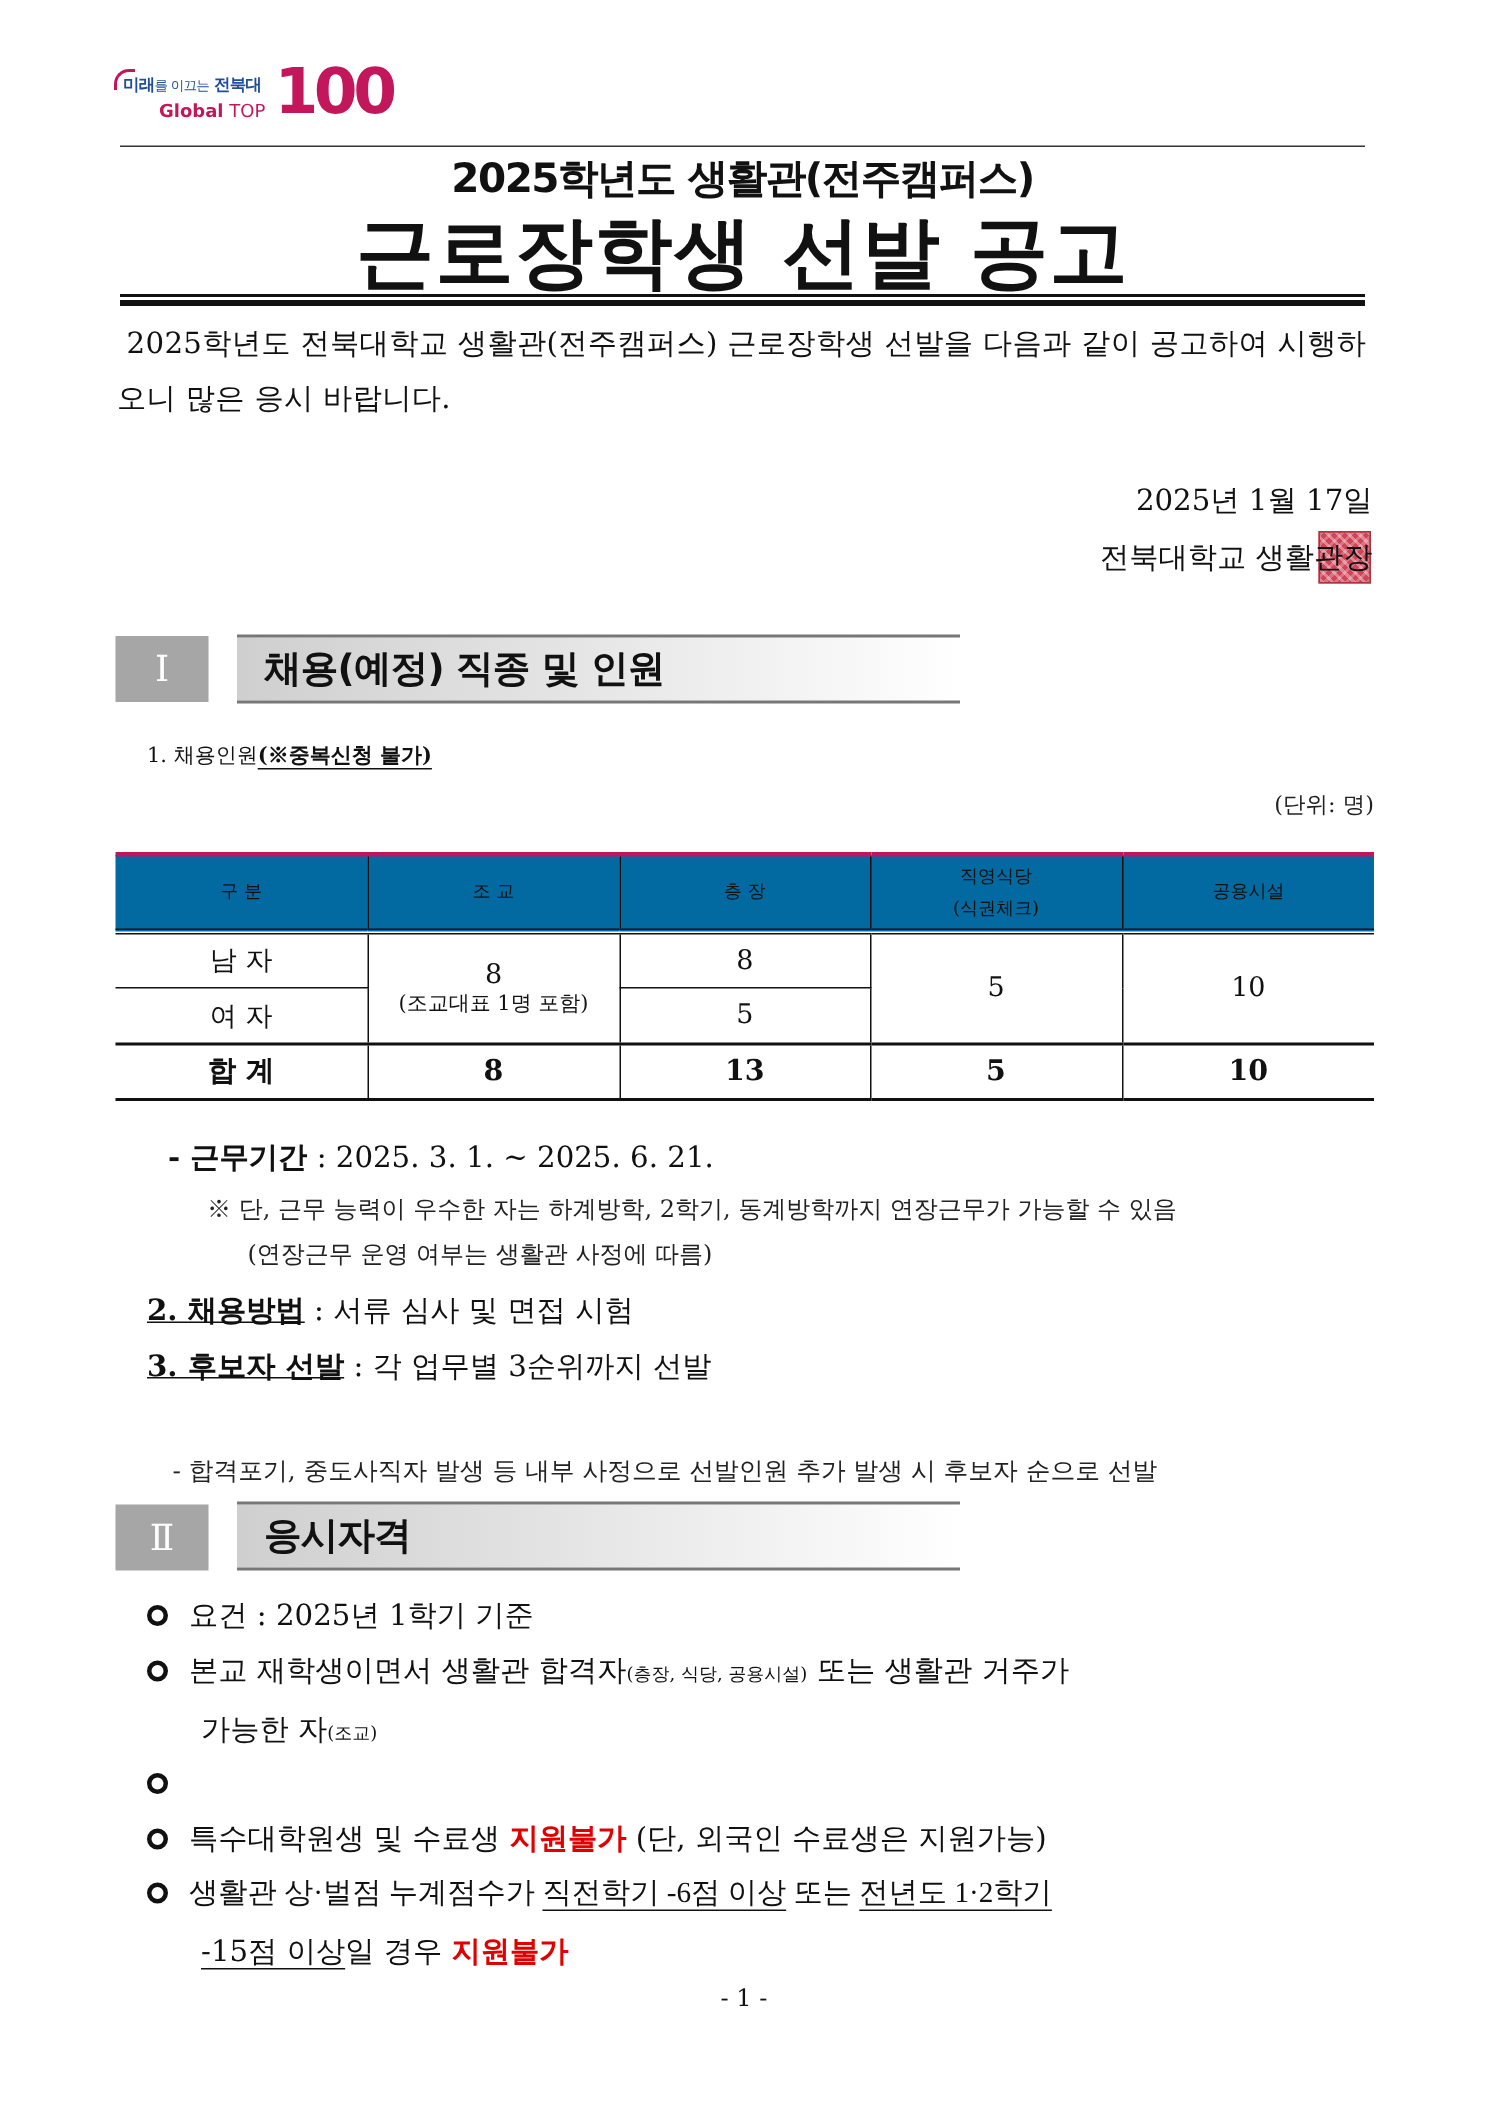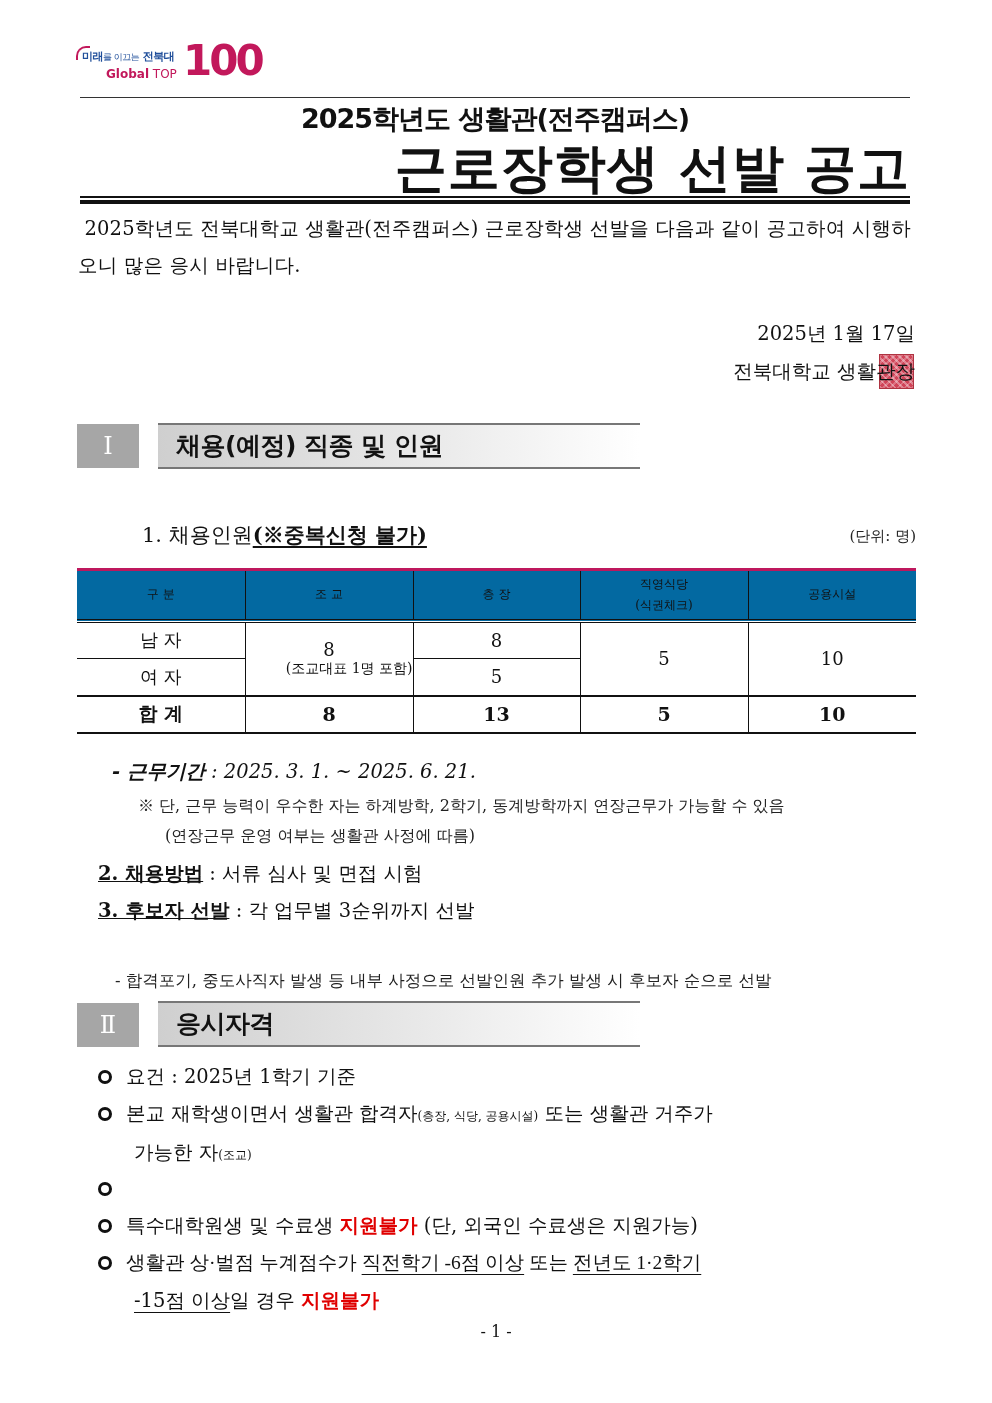--- a/index.html
+++ b/index.html
@@ -20,7 +20,7 @@
   .rule-thin { left: 80px; width: 830px; height: 1px; background: #333; }
 
   .title-sub { left: 80px; width: 830px; top: 101px; text-align: center; font-family: "DejaVu Sans", sans-serif; font-weight: bold; font-size: 27px; letter-spacing: -1px; }
-  .title-main { left: 80px; width: 830px; top: 134px; text-align: right; font-family: "DejaVu Sans", sans-serif; font-weight: bold; font-size: 52px; letter-spacing: 1px; }
+  .title-main { left: 80px; width: 830px; top: 134px; text-align: center; font-family: "DejaVu Sans", sans-serif; font-weight: bold; font-size: 52px; letter-spacing: 1px; }
   .double-rule { left: 80px; width: 830px; top: 196px; }
   .double-rule .a { height: 2px; background: #111; }
   .double-rule .b { height: 4px; background: #111; margin-top: 2px; }

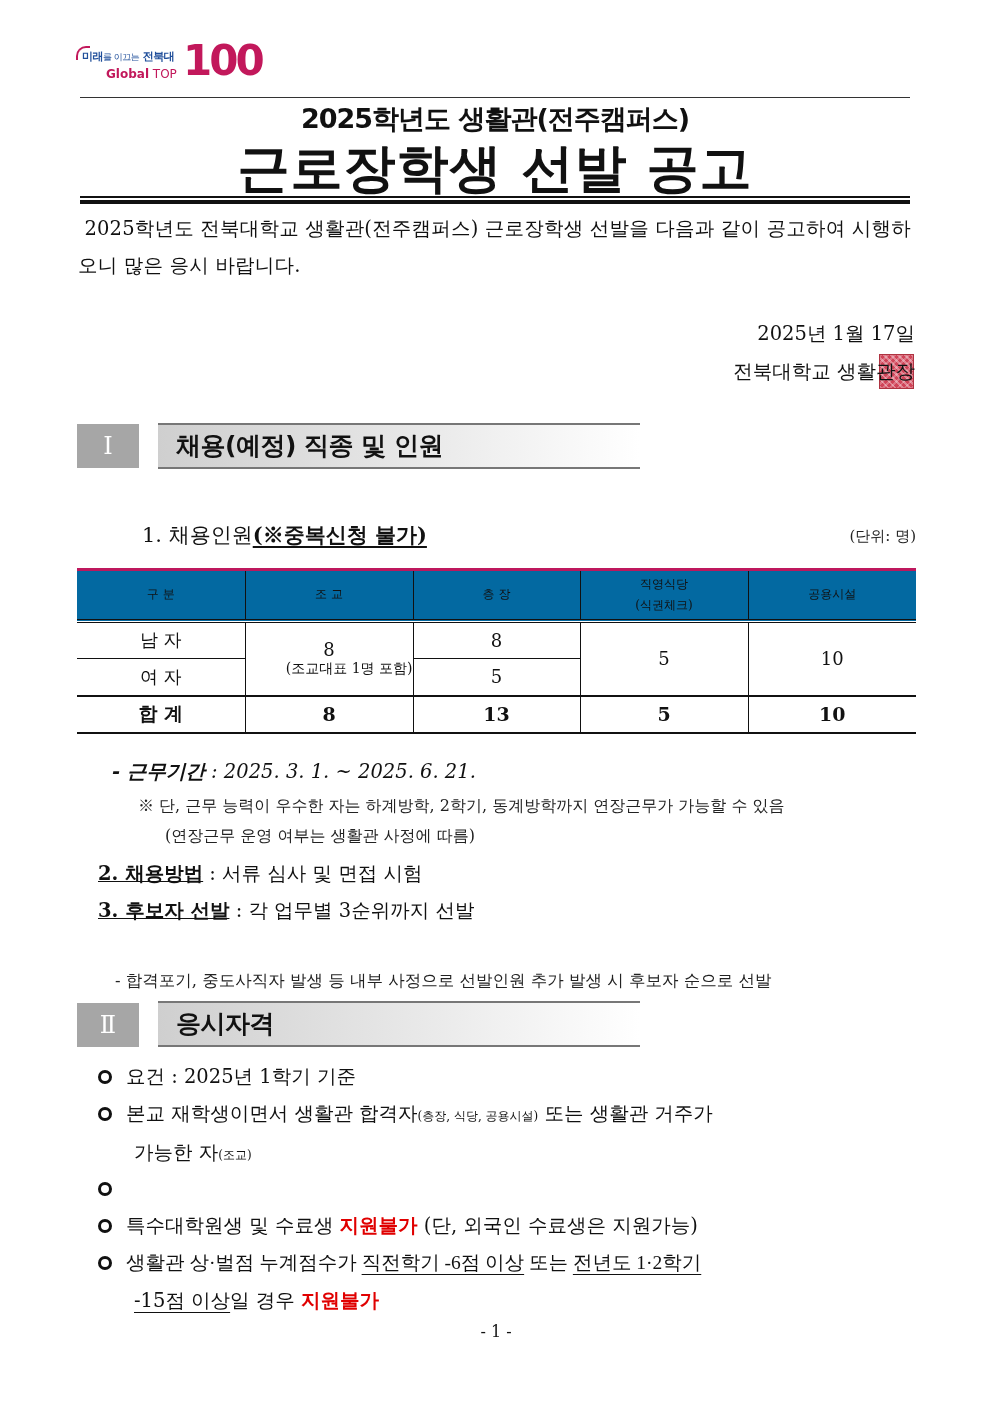--- a/index.html
+++ b/index.html
@@ -38,7 +38,7 @@
              background: linear-gradient(to right, #cfcfcf 0%, #e4e4e4 45%, #ffffff 100%); }
   .sec-bar .label { position: absolute; left: 18px; top: 4px; font-family: "DejaVu Sans", sans-serif; font-weight: bold; font-size: 25px; letter-spacing: -0.5px; }
 
-  .item1 { left: 98px; top: 521px; font-size: 21px; margin-left: 44px; }
+  .item1 { left: 98px; top: 495px; font-size: 14px; }
   .item1 .u { text-decoration: underline; text-underline-offset: 4px; font-weight: bold; }
   .unit { right: 76px; top: 527px; font-size: 15px; color: #222; text-align: right; }
 

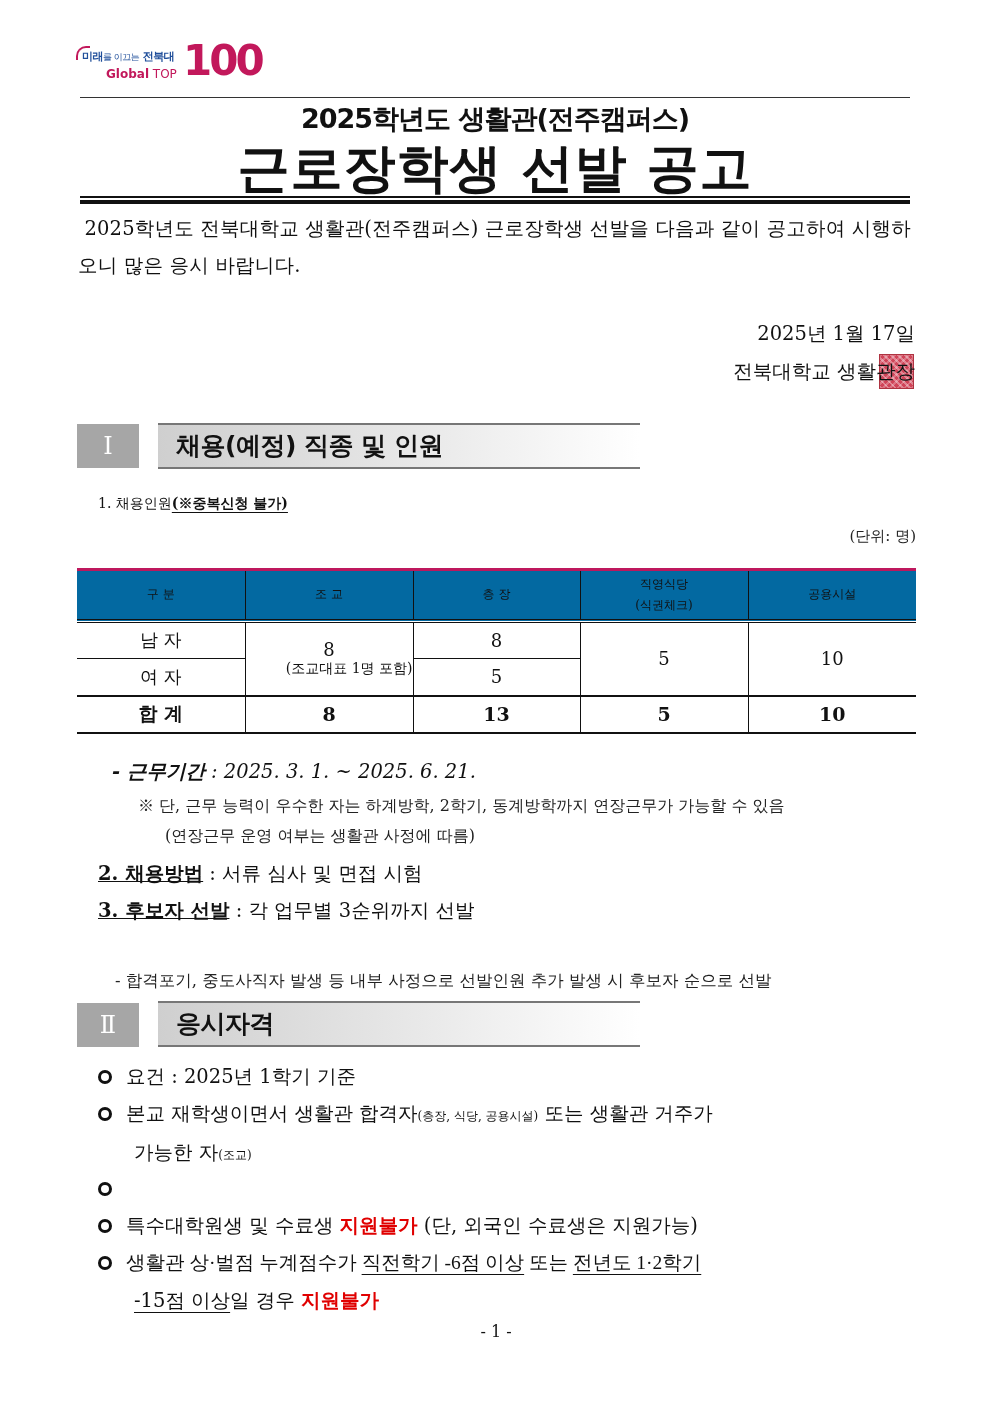--- a/index.html
+++ b/index.html
@@ -51,7 +51,7 @@
   table.staff tr.total td { height: 37px; font-weight: bold; font-size: 19px; border-top: 2px solid #111; border-bottom: 2px solid #111; }
   table.staff th:first-child, table.staff td:first-child { border-left: none; }
   table.staff th:last-child, table.staff td:last-child { border-right: none; }
-  .note-small { display: block; font-size: 14px; text-align: right; }
+  .note-small { display: block; font-size: 14px; }
 
   .period { left: 112px; top: 758px; font-size: 19.5px; font-style: italic; }
   .period b { font-weight: bold; }

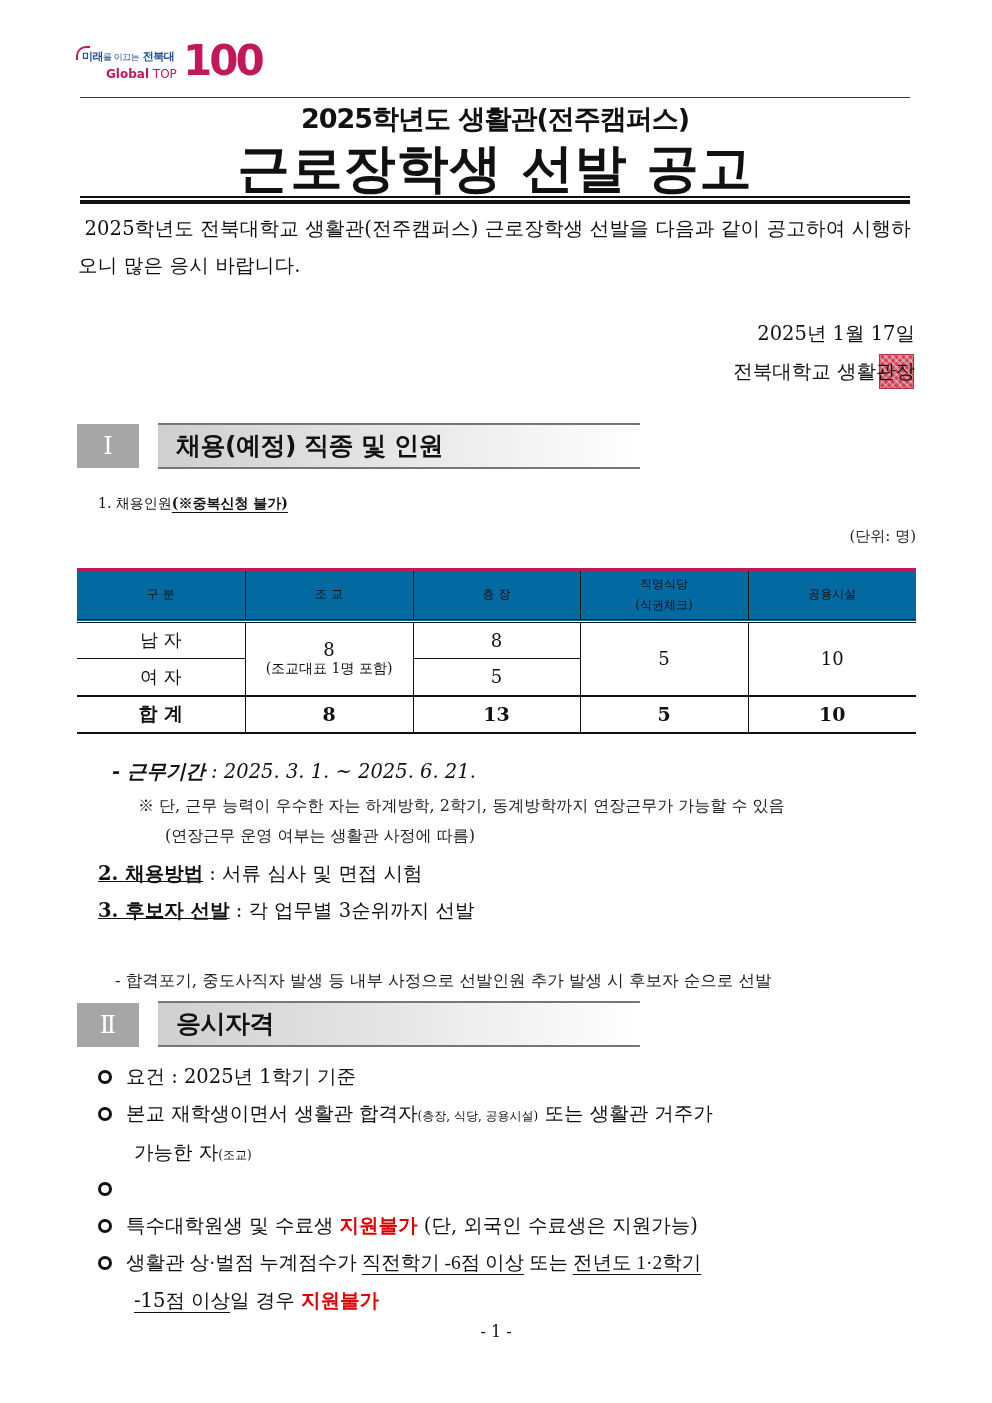--- a/index.html
+++ b/index.html
@@ -53,7 +53,7 @@
   table.staff th:last-child, table.staff td:last-child { border-right: none; }
   .note-small { display: block; font-size: 14px; }
 
-  .period { left: 112px; top: 758px; font-size: 19.5px; font-style: italic; }
+  .period { left: 112px; top: 758px; font-size: 19.5px; }
   .period b { font-weight: bold; }
   .period-note { left: 138px; top: 796px; font-size: 16px; color: #222; }
   .period-note2 { left: 165px; top: 826px; font-size: 16px; color: #222; }

